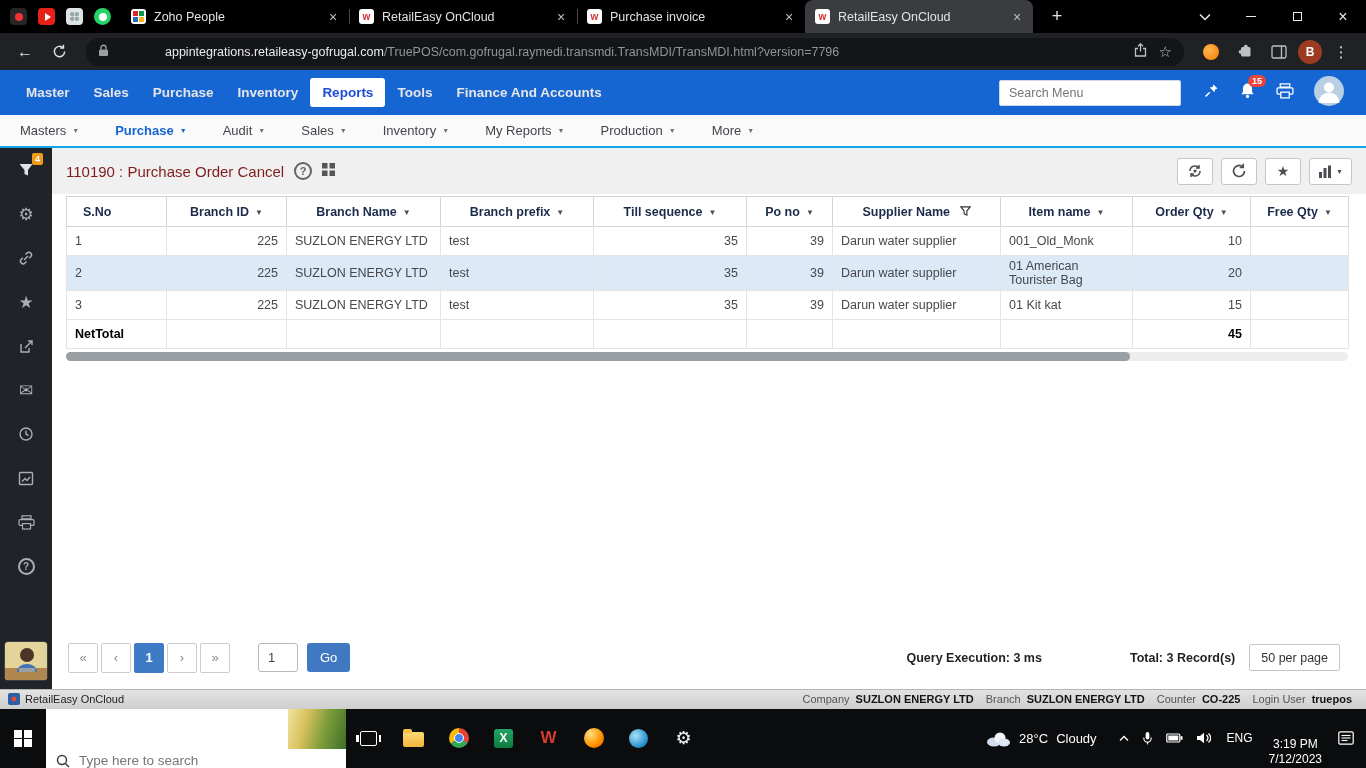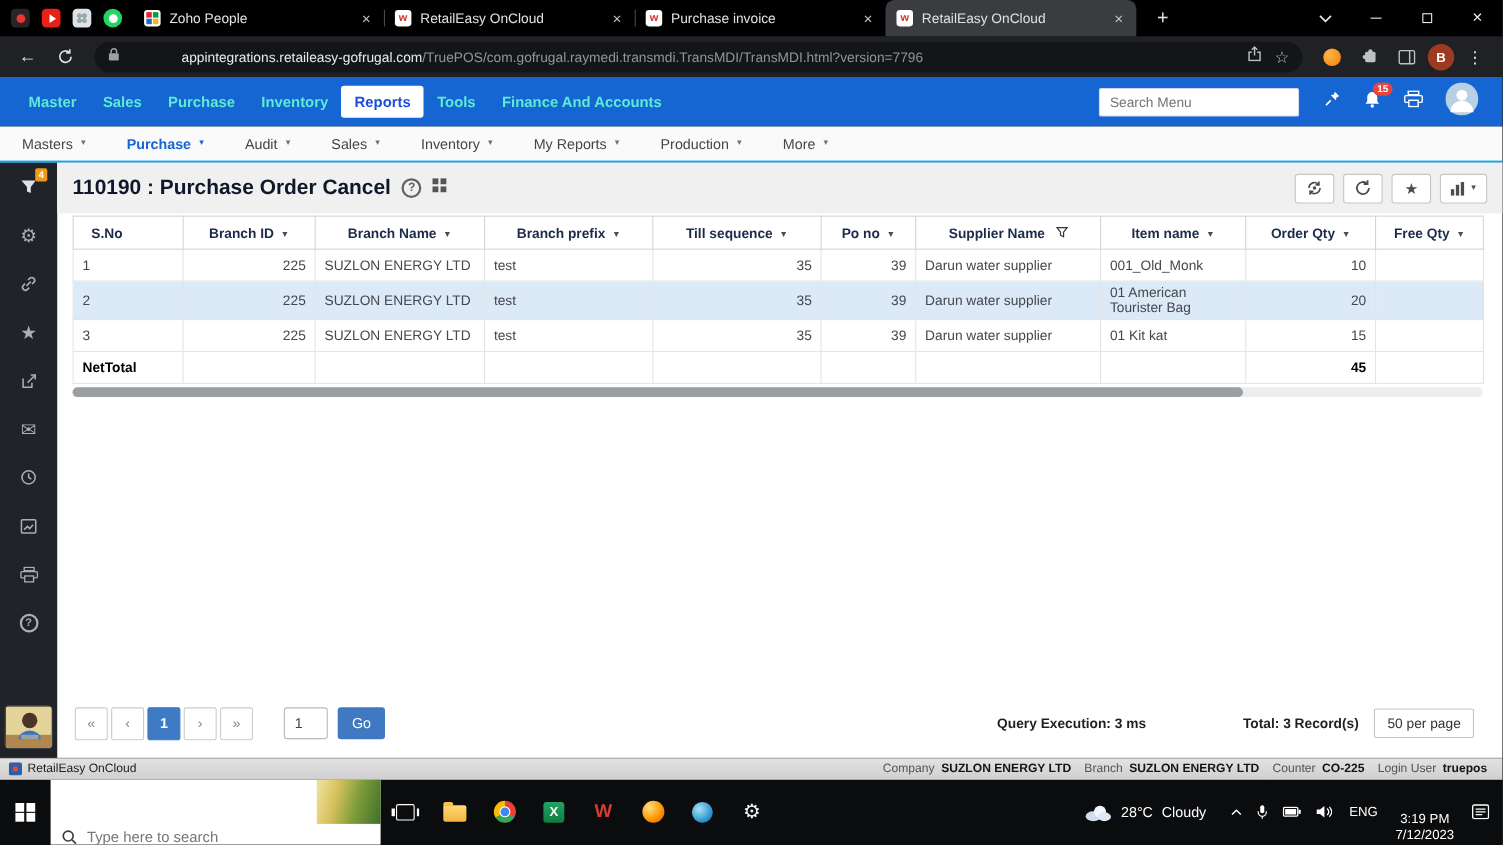--- a/index.html
+++ b/index.html
@@ -48,7 +48,7 @@
 
   
   .appnav { flex:0 0 45px; background:#1565d3; display:flex; align-items:center; padding:0 14px; }
-  .appnav .item { color:#5eead4; font-size:13.5px; font-weight:700; padding:7px 12px; white-space:nowrap; }
+  .appnav .item { color:#e5e5e5; font-size:13.5px; font-weight:700; padding:7px 12px; white-space:nowrap; }
   .appnav .item.active { background:#fff; color:#1d4ed8; border-radius:3px; }
   .menu-search { width:182px; height:26px; margin-left:auto; border:1px solid #d0d8e6; border-radius:2px; padding:0 9px; font-size:12.5px; color:#333; outline:none; }
   .appnav-icons { display:flex; align-items:center; gap:20px; padding:0 8px 0 22px; }

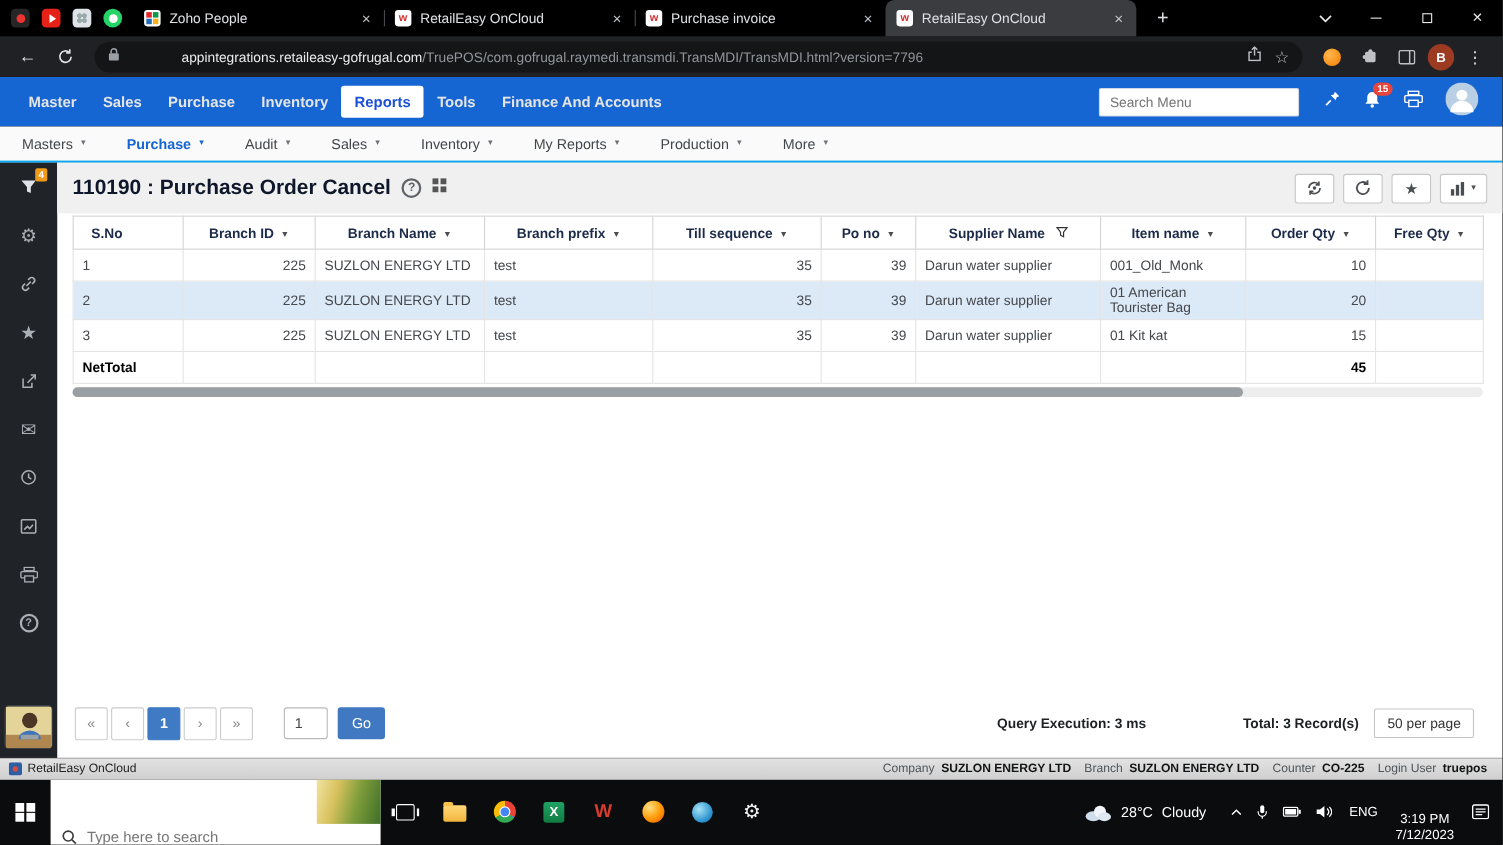--- a/index.html
+++ b/index.html
@@ -73,7 +73,7 @@
 
   .content { flex:1; background:#fff; display:flex; flex-direction:column; min-width:0; }
   .report-header { flex:0 0 46px; background:#f0f0f0; display:flex; align-items:center; padding:0 14px; gap:10px; }
-  .report-title { font-size:19px; font-weight:700; color:#0f172a; }
+  .report-title { font-size:15px; font-weight:400; color:#7f1d1d; }
   .hlp { width:18px; height:18px; border:2px solid #5f6368; border-radius:50%; color:#5f6368; font-size:11px; font-weight:700; display:flex; align-items:center; justify-content:center; }
   .rh-buttons { margin-left:auto; display:flex; gap:8px; }
   .rh-btn { min-width:36px; height:27px; background:#fff; border:1px solid #c6c6c6; border-radius:3px; display:flex; align-items:center; justify-content:center; color:#4a4d51; font-size:14px; gap:4px; padding:0 8px; }

